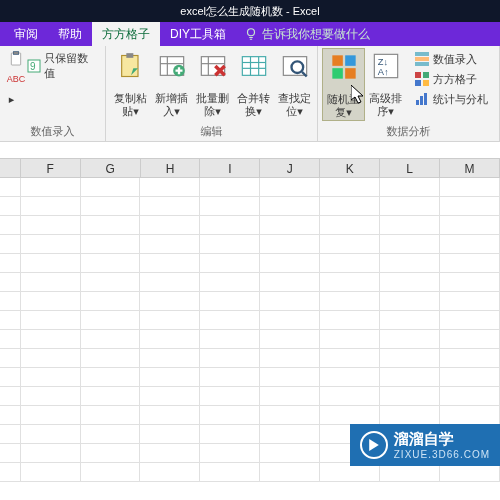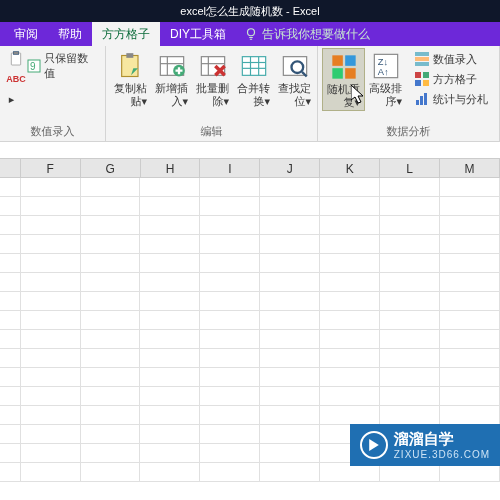--- a/index.html
+++ b/index.html
@@ -66,7 +66,7 @@
             </span>
           </div>
         <div class="hbtn">
-            <span class="ic" style="font-size:9px;color:#c33;font-weight:bold">ABC</span>
+            <span class="ic" style="font-size:9px;color:#c33;font-weight:normal">ABC</span>
           </div>
         <div class="hbtn">
             <span class="ic">▸</span>

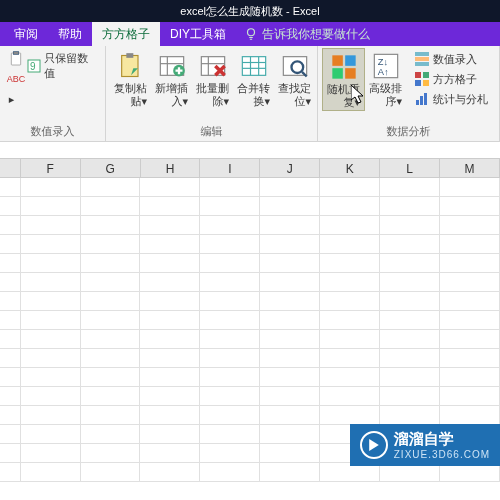--- a/index.html
+++ b/index.html
@@ -16,7 +16,7 @@
 .group-body{display:flex;align-items:flex-start;flex:1}
 .vbtn{display:flex;flex-direction:column;align-items:center;font-size:11px;color:#3a3a3a;padding:2px 4px;cursor:pointer;position:relative}
 .vbtn .ic{width:32px;height:32px;display:flex;align-items:center;justify-content:center}
-.vbtn .lbl{text-align:right;line-height:1.15;margin-top:0}
+.vbtn .lbl{text-align:center;line-height:1.15;margin-top:10px}
 .hbtn{display:flex;align-items:center;font-size:11px;color:#3a3a3a;padding:1px 2px;cursor:pointer}
 .hbtn .ic{width:16px;height:16px;display:flex;align-items:center;justify-content:center;margin-right:3px}
 .stack{display:flex;flex-direction:column;gap:2px;padding:2px}

